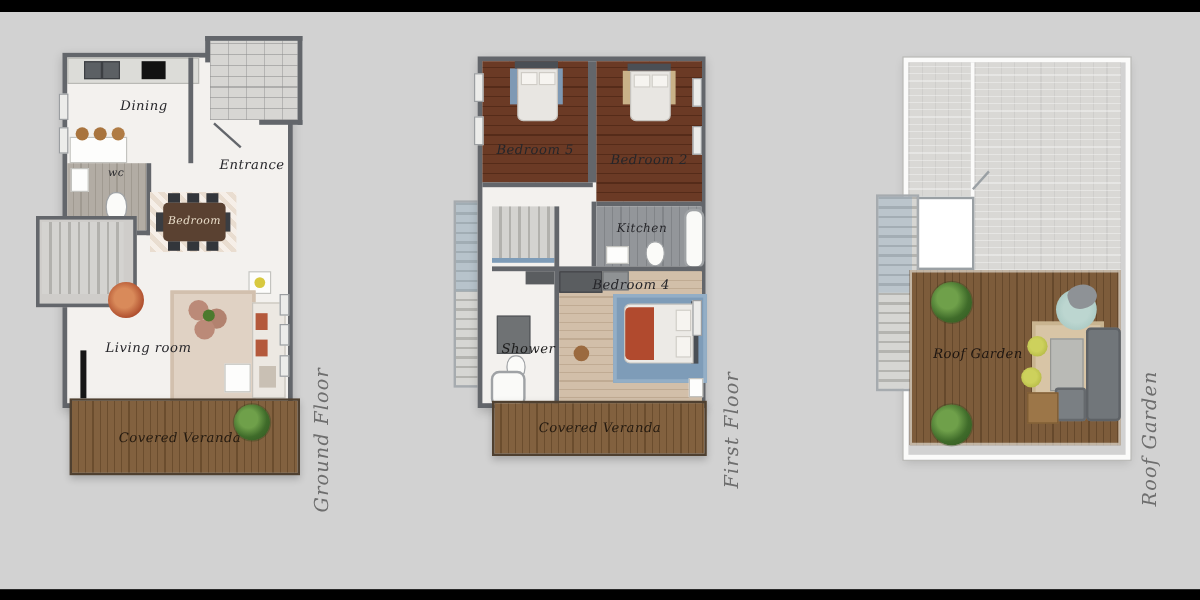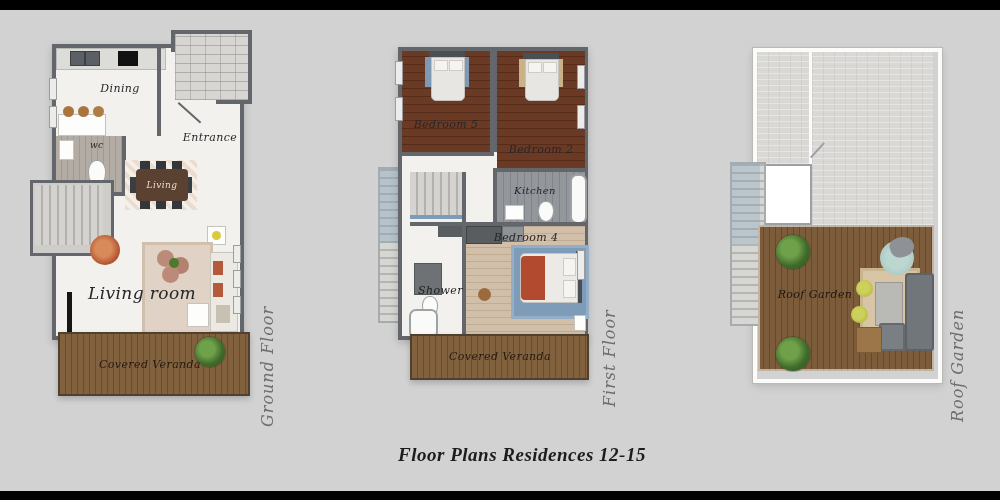--- a/index.html
+++ b/index.html
@@ -158,7 +158,7 @@
       <div class="abs" style="left:2px;top:2px;width:12px;height:9px;background:#f6f4f0;border:1px solid #cfccc6;"></div>
       <div class="abs" style="left:17px;top:2px;width:12px;height:9px;background:#f6f4f0;border:1px solid #cfccc6;"></div>
     </div>
-    <div class="abs script center" style="left:118px;top:98px;width:90px;font-size:11px;">Bedroom 2</div>
+    <div class="abs script center" style="left:118px;top:82px;width:90px;font-size:11px;">Bedroom 2</div>
 
     <div class="abs stairs-v" style="left:32px;top:127px;width:52px;height:46px;"></div>
     <div class="abs" style="left:32px;top:170px;width:52px;height:4px;background:#7e9cb8;"></div>

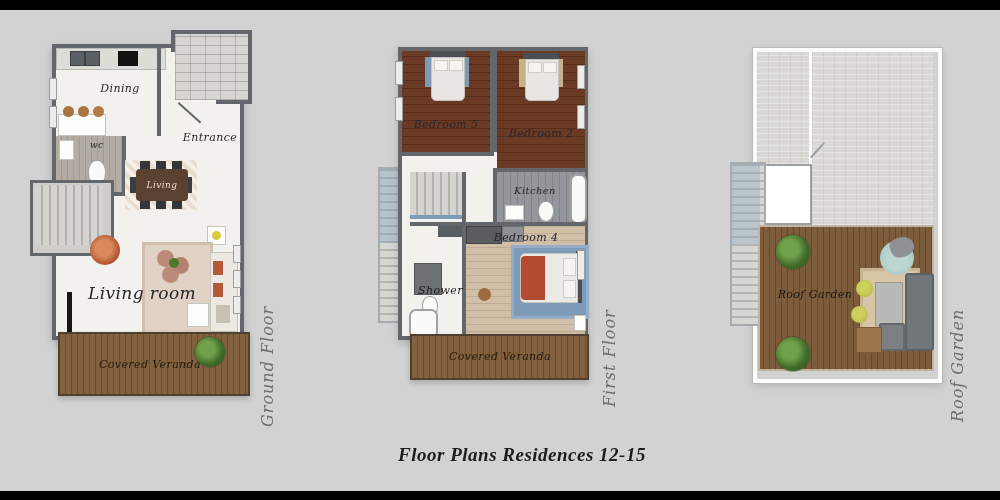--- a/index.html
+++ b/index.html
@@ -96,7 +96,7 @@
     <div class="abs" style="left:142px;top:171px;width:10px;height:8px;background:#33363b;"></div>
     <div class="abs" style="left:100px;top:147px;width:8px;height:16px;background:#3a3d42;"></div>
     <div class="abs" style="left:154px;top:147px;width:8px;height:16px;background:#3a3d42;"></div>
-    <div class="abs script center" style="left:106px;top:139px;width:52px;height:32px;background:#5a4131;border-radius:4px;color:#e8dcc8;font-size:9px;line-height:32px;">Living</div>
+    <div class="abs script center" style="left:106px;top:139px;width:52px;height:32px;background:#5a4131;border-radius:4px;color:#e8dcc8;font-size:9px;line-height:32px;">Bedroom</div>
 
     <div class="abs whitebox" style="left:177px;top:196px;width:17px;height:17px;">
       <div class="abs" style="left:4px;top:4px;width:9px;height:9px;border-radius:50%;background:#d8c93f;"></div>

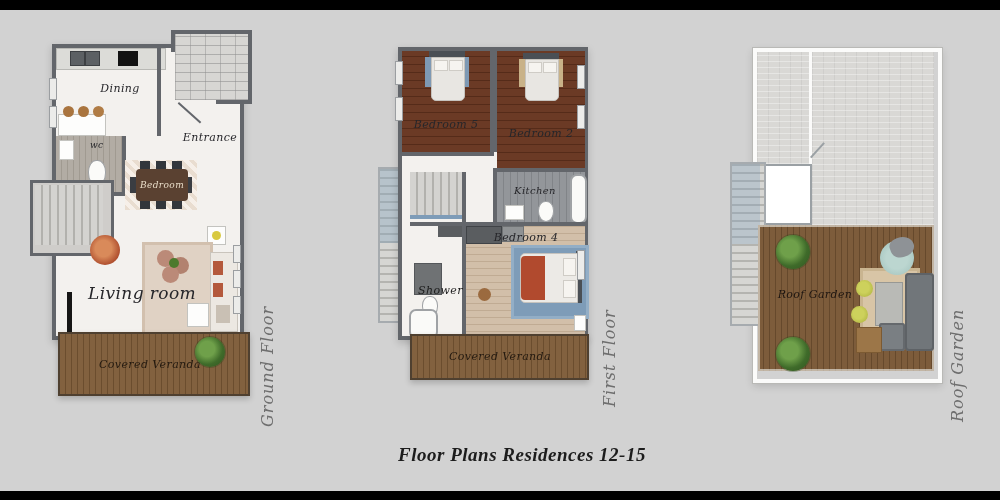--- a/index.html
+++ b/index.html
@@ -114,7 +114,7 @@
       <div class="abs" style="left:2px;top:30px;width:10px;height:14px;background:#b4593c;"></div>
       <div class="abs" style="left:5px;top:52px;width:14px;height:18px;background:#c9c0b4;"></div>
     </div>
-    <div class="abs script center" style="left:58px;top:253px;width:70px;font-size:17px;">Living room</div>
+    <div class="abs script center" style="left:58px;top:253px;width:70px;font-size:11px;">Living room</div>
 
     <div class="abs window" style="left:19px;top:48px;width:6px;height:20px;"></div>
     <div class="abs window" style="left:19px;top:76px;width:6px;height:20px;"></div>

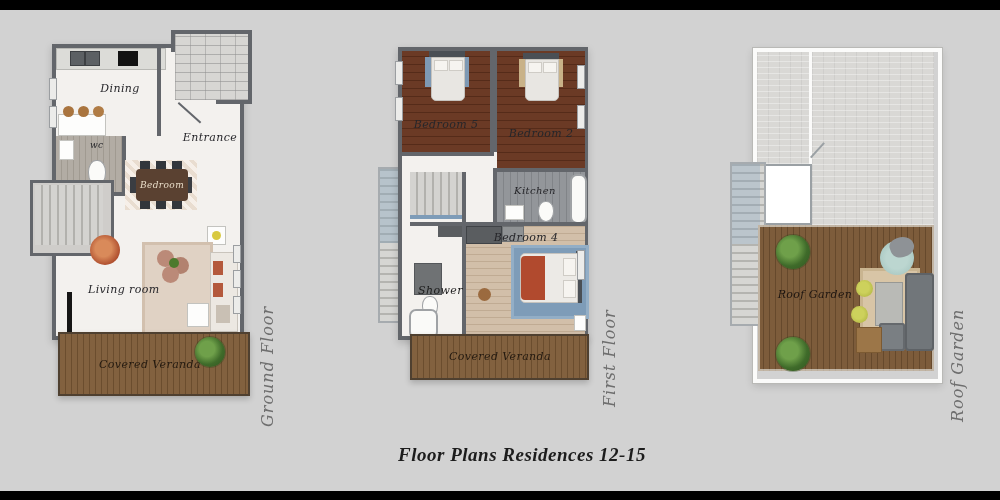--- a/index.html
+++ b/index.html
@@ -242,7 +242,6 @@
     <div class="abs sidelabel" style="left:220px;top:245px;width:34px;height:150px;">Roof Garden</div>
   </div>
 
-  <div class="abs title center" style="left:0;top:444px;width:1000px;padding-left:44px;box-sizing:border-box;">Floor Plans Residences 12-15</div>
 </div>
 
 </body></html>

